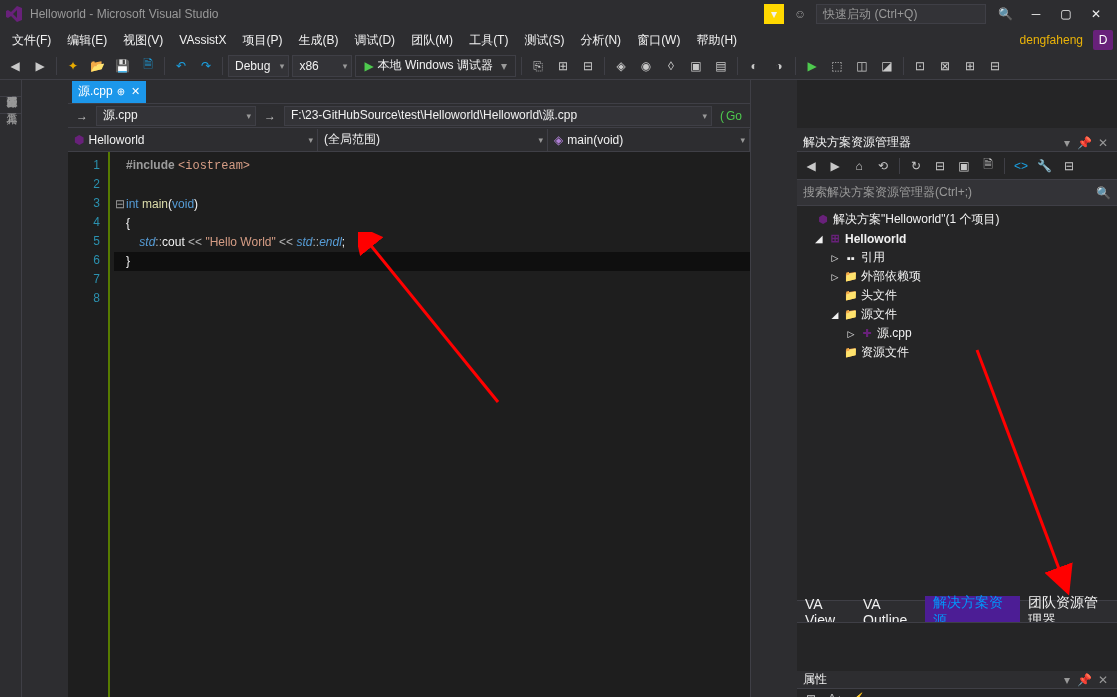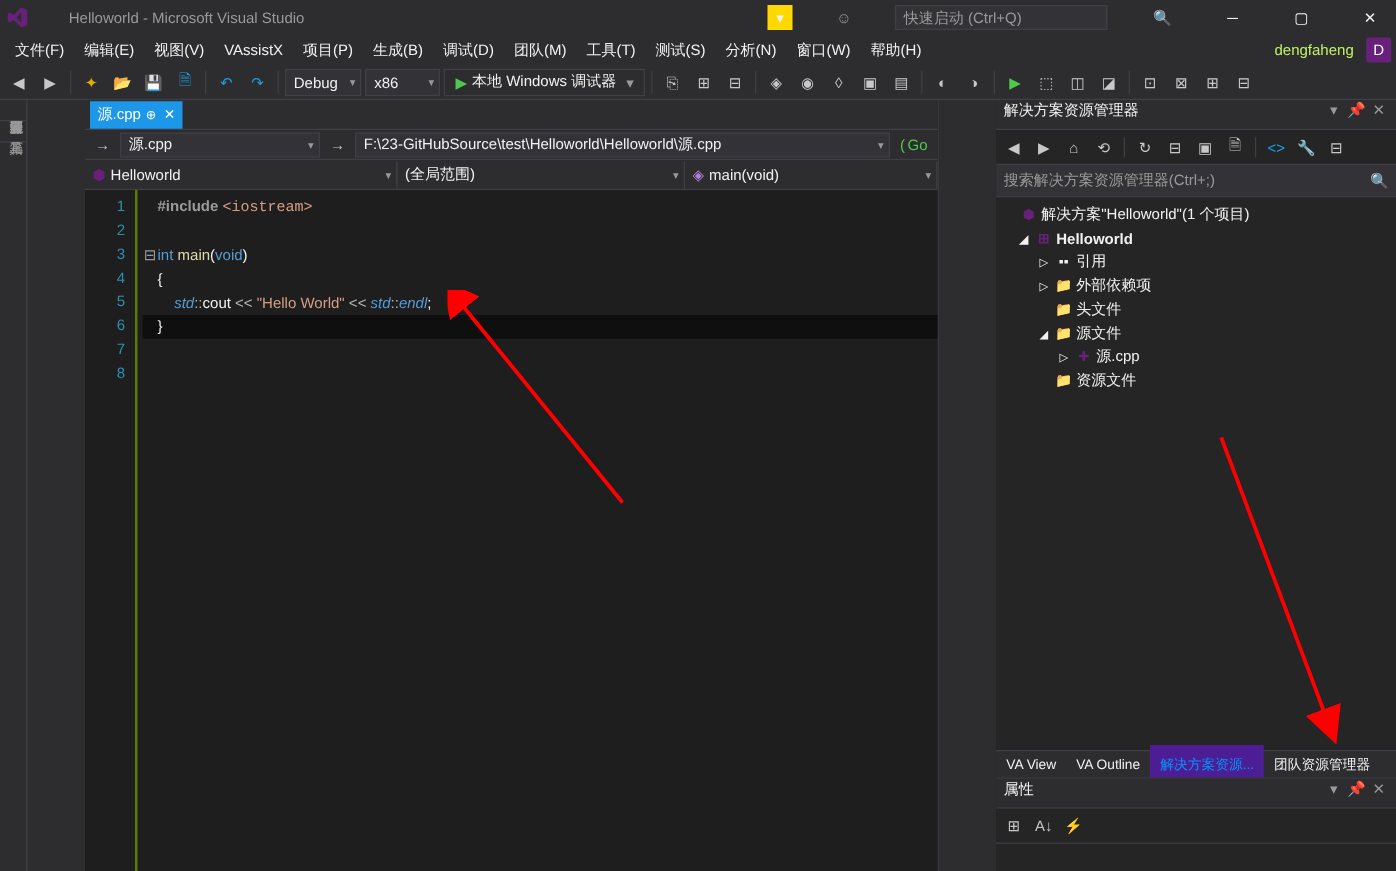--- a/index.html
+++ b/index.html
@@ -4,7 +4,7 @@
 <style>
 * { margin:0; padding:0; box-sizing:border-box; font-family:"Segoe UI","Microsoft YaHei",sans-serif; font-size:12px; }
 body { background:#2d2d30; color:#f1f1f1; width:1117px; height:697px; overflow:hidden; position:relative; }
-.titlebar { height:28px; background:#2d2d30; display:flex; align-items:center; padding:12px 6px;gap:25px; }
+.titlebar { height:28px; background:#2d2d30; display:flex; align-items:center; padding:12px 6px; }
 .titlebar .vs-icon { width:16px; height:16px; margin-right:8px; }
 .titlebar .title { color:#999; flex:0 0 auto; }
 .titlebar .spacer { flex:1; }

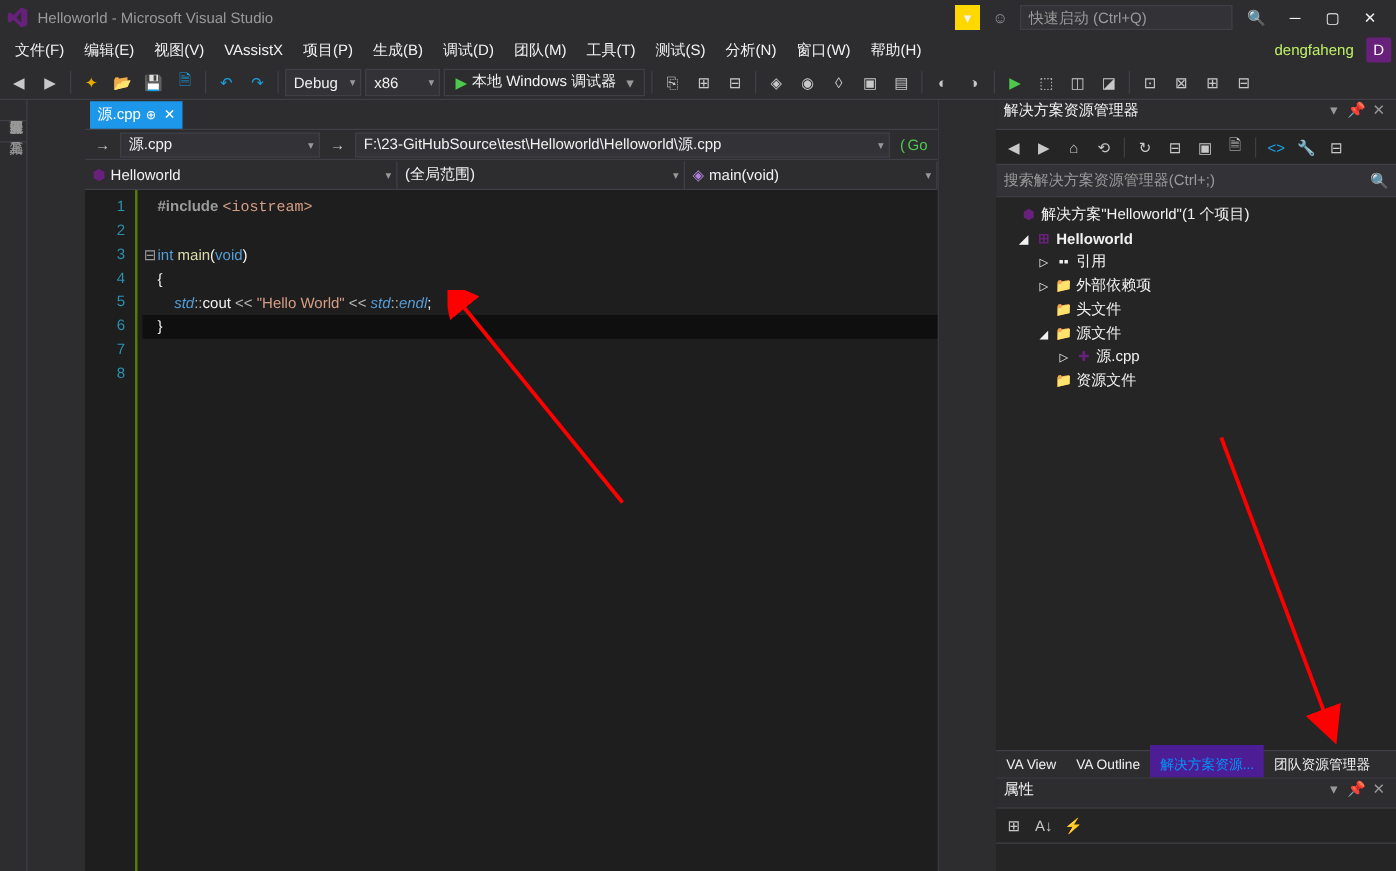--- a/index.html
+++ b/index.html
@@ -16,7 +16,7 @@
 .menubar { height:24px; background:#2d2d30; display:flex; align-items:center; padding:0 4px; }
 .menubar .mitem { padding:0 8px; height:22px; display:flex; align-items:center; color:#f1f1f1; }
 .menubar .spacer { flex:1; }
-.menubar .user { color:#bef264; padding:0 6px; }
+.menubar .user { color:#eab308; padding:0 6px; }
 .menubar .avatar { width:20px; height:20px; background:#68217a; color:#fff; display:flex; align-items:center; justify-content:center; border-radius:2px; margin-left:4px; }
 .toolbar { height:28px; background:#2d2d30; border-bottom:1px solid #3f3f46; display:flex; align-items:center; padding:0 4px; gap:3px; }
 .toolbar .tb { width:22px; height:22px; display:flex; align-items:center; justify-content:center; color:#c8c8c8; }

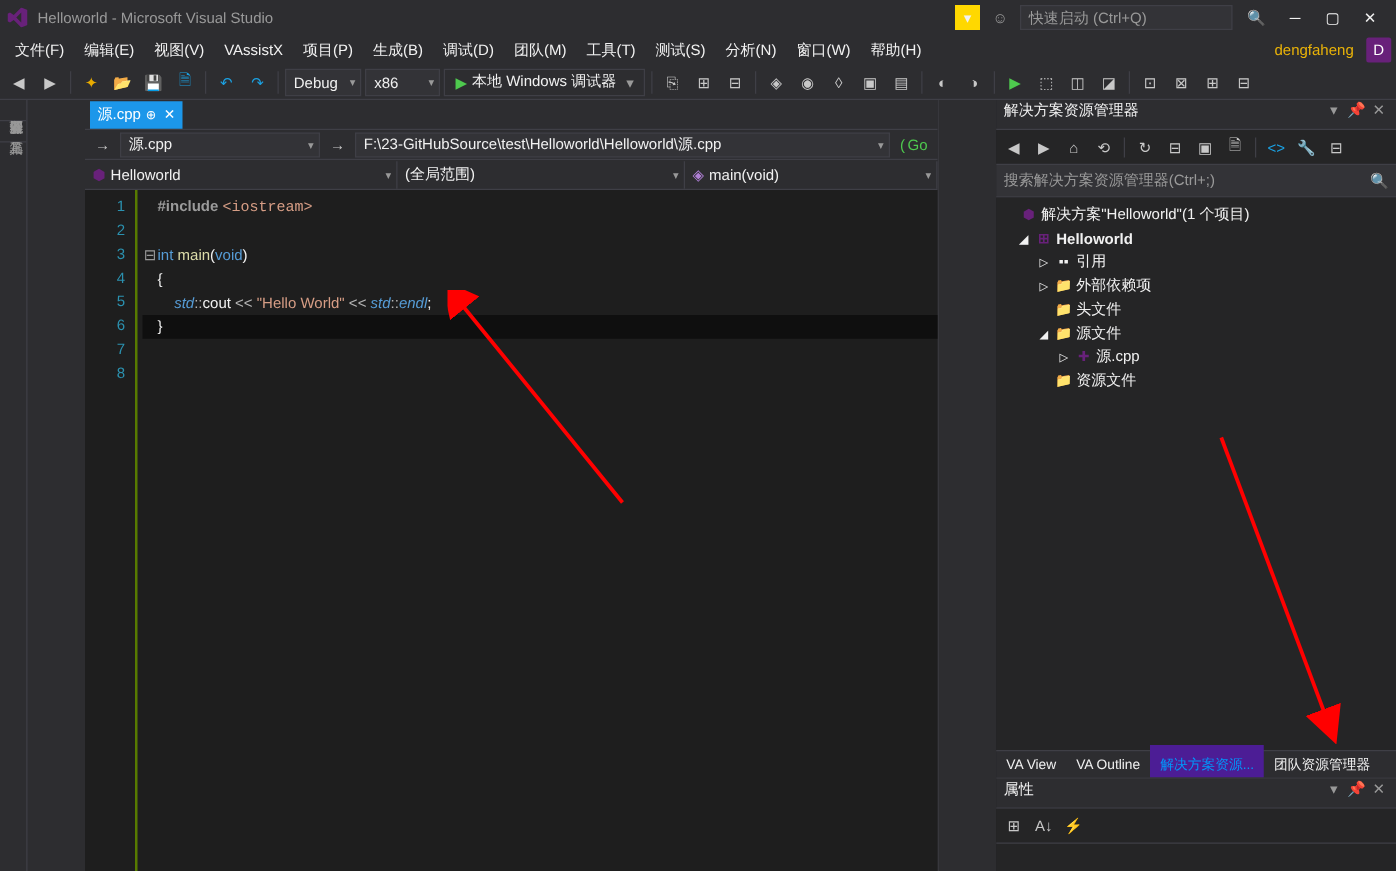--- a/index.html
+++ b/index.html
@@ -56,7 +56,7 @@
 .op { color:#b4b4b4; }
 .fold { color:#999; display:inline-block; width:12px; text-align:center; }
 .right-panel { width:320px; background:#252526; display:flex; flex-direction:column; }
-.panel-hdr { height:24px; background:#2d2d30; border-bottom:1px solid #3f3f46; display:flex; align-items:flex-start; padding:0 6px; color:#f1f1f1; }
+.panel-hdr { height:24px; background:#2d2d30; border-bottom:1px solid #3f3f46; display:flex; align-items:flex-end; padding:0 6px; color:#f1f1f1;margin-top:48px; }
 .panel-hdr .spacer { flex:1; }
 .panel-hdr .hbtn { width:16px; height:16px; color:#999; display:flex; align-items:center; justify-content:center; margin-left:2px; }
 .panel-tb { height:28px; background:#252526; border-bottom:1px solid #3f3f46; display:flex; align-items:center; padding:0 4px; gap:4px; }

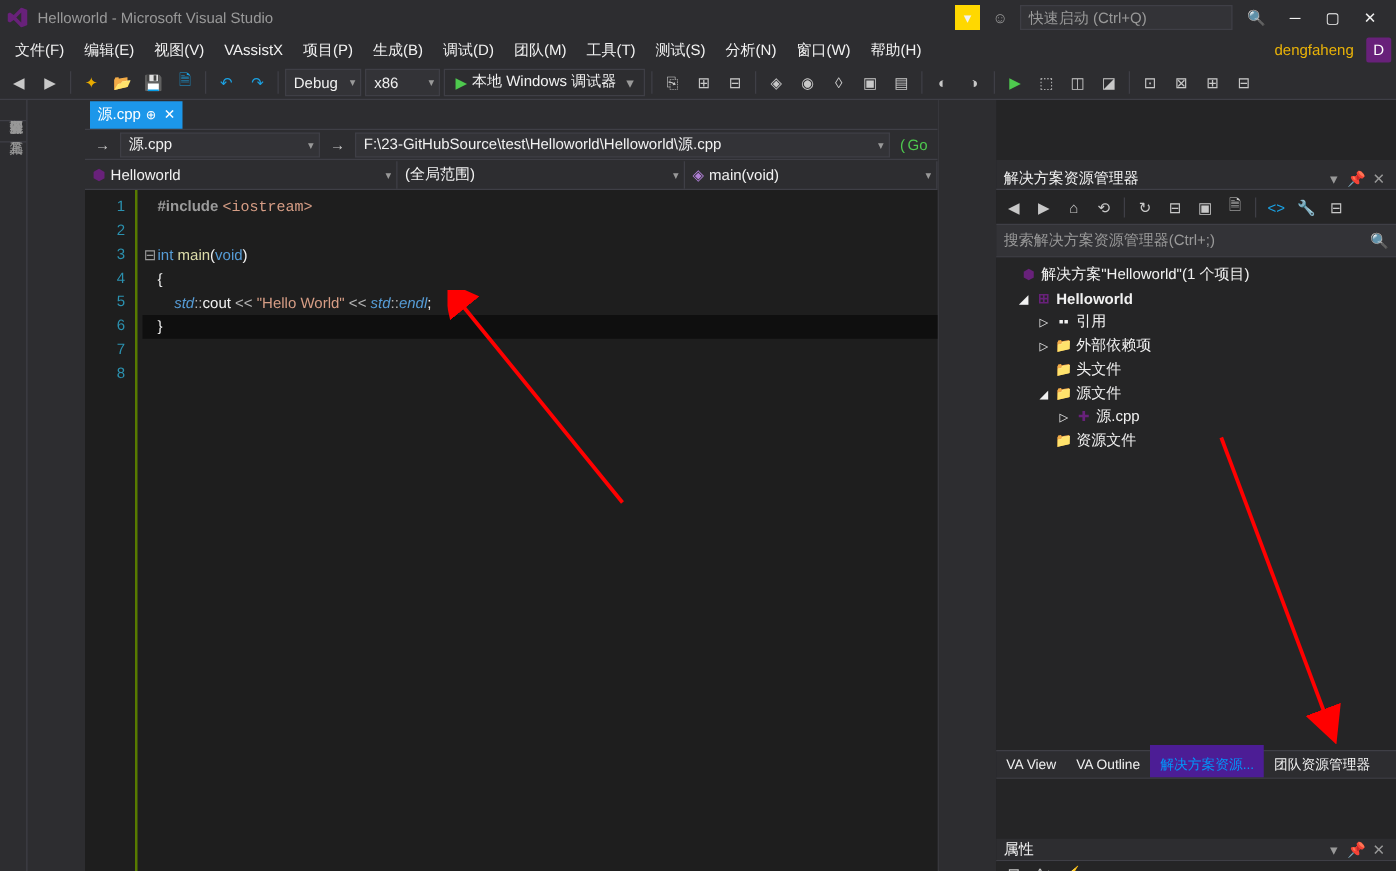--- a/index.html
+++ b/index.html
@@ -70,7 +70,7 @@
 .tree-row .ticon { width:16px; height:16px; display:flex; align-items:center; justify-content:center; font-size:11px; }
 .tree-row.bold { font-weight:bold; }
 .bottom-tabs { height:22px; background:#2d2d30; border-top:1px solid #3f3f46; display:flex; align-items:center; }
-.bottom-tabs .btab { padding:16px 8px; height:20px; display:flex; align-items:center; color:#f1f1f1; font-size:11px; }
+.bottom-tabs .btab { padding:16px 8px; height:20px; display:flex; align-items:center; color:#f1f1f1; font-size:14px; }
 .bottom-tabs .btab.active { color:#0097fb; background:#4c1d95; }
 .props-panel { height:75px; background:#252526; border-top:1px solid #3f3f46; display:flex; flex-direction:column; }
 .arrow { position:absolute; pointer-events:none; }

